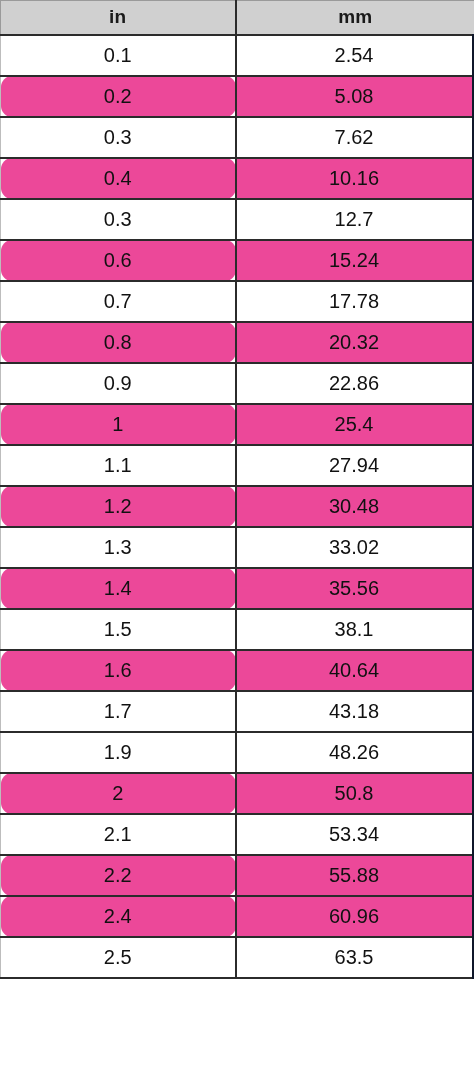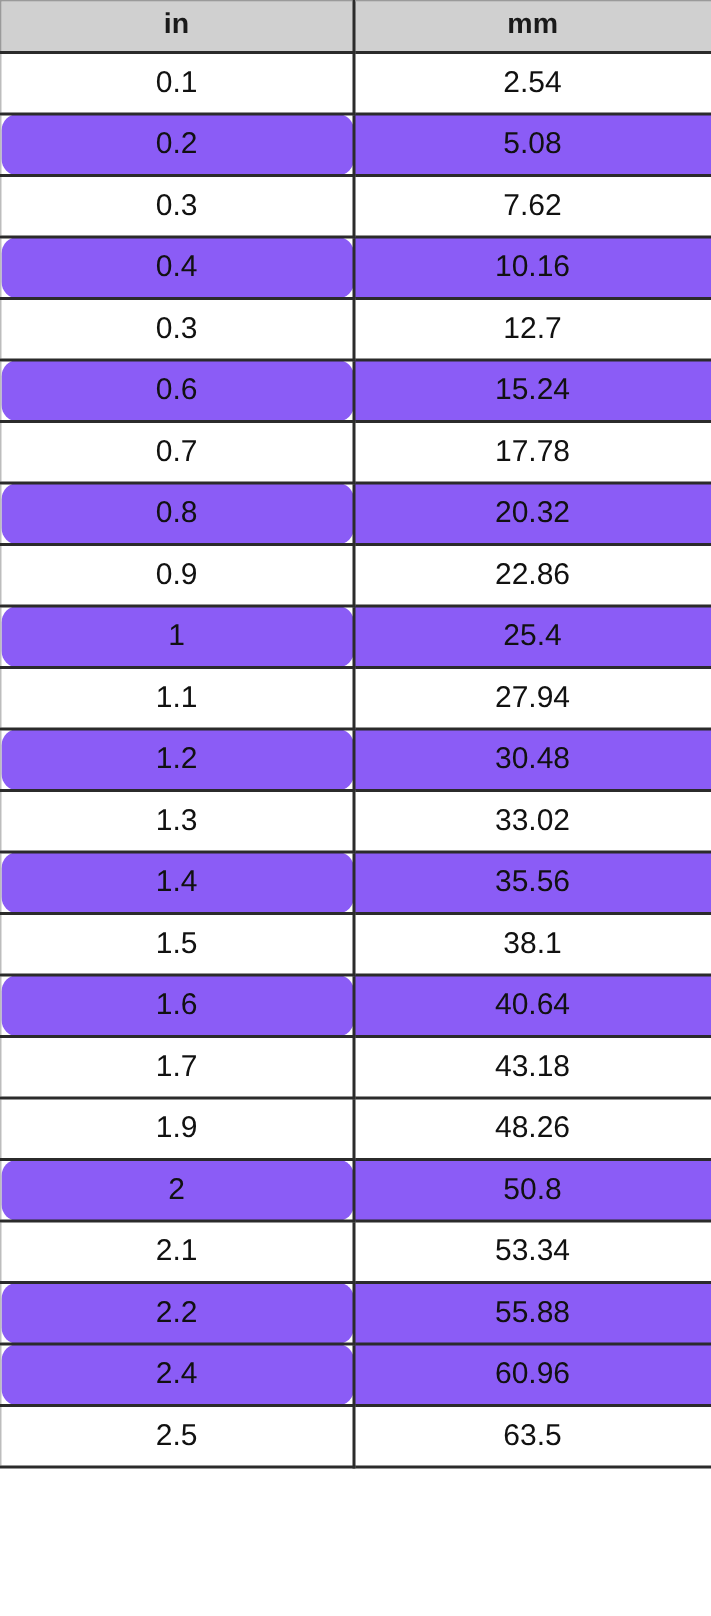--- a/index.html
+++ b/index.html
@@ -64,7 +64,7 @@
     border-radius: 11px;
   }
   #conversion-table tbody td.cell-mm {
-    border-right: 2px solid #0f172a;
+    border-right: 6px solid #0f172a;
   }
 
   

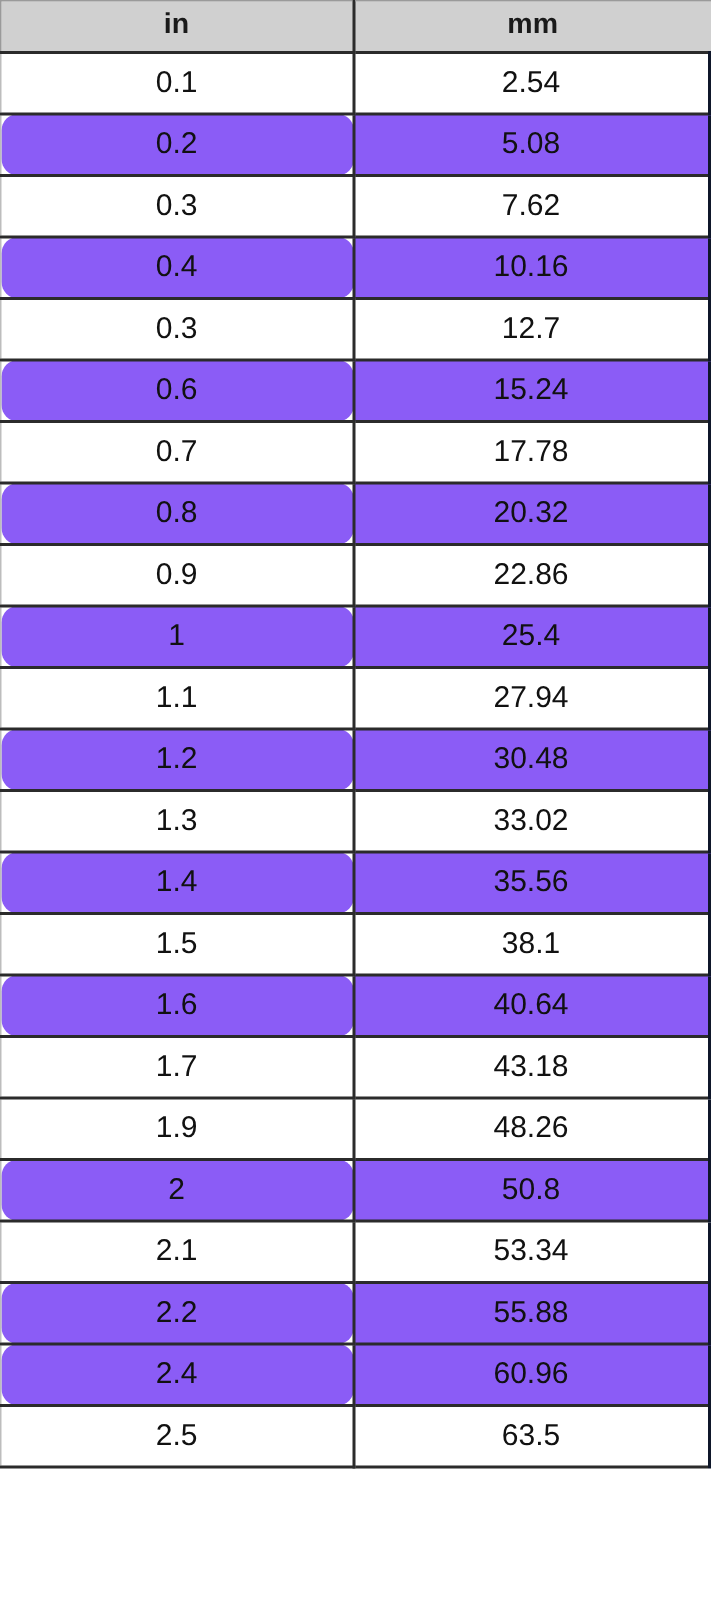--- a/index.html
+++ b/index.html
@@ -69,7 +69,7 @@
 
   
   #conversion-table tbody tr.row-odd  td { background: #ffffff; }
-  #conversion-table tbody tr.row-even td { background: #8b5cf6; }
+  #conversion-table tbody tr.row-even td { background: #ec4899; }
 
   
   #conversion-table tbody tr.row-last td {

